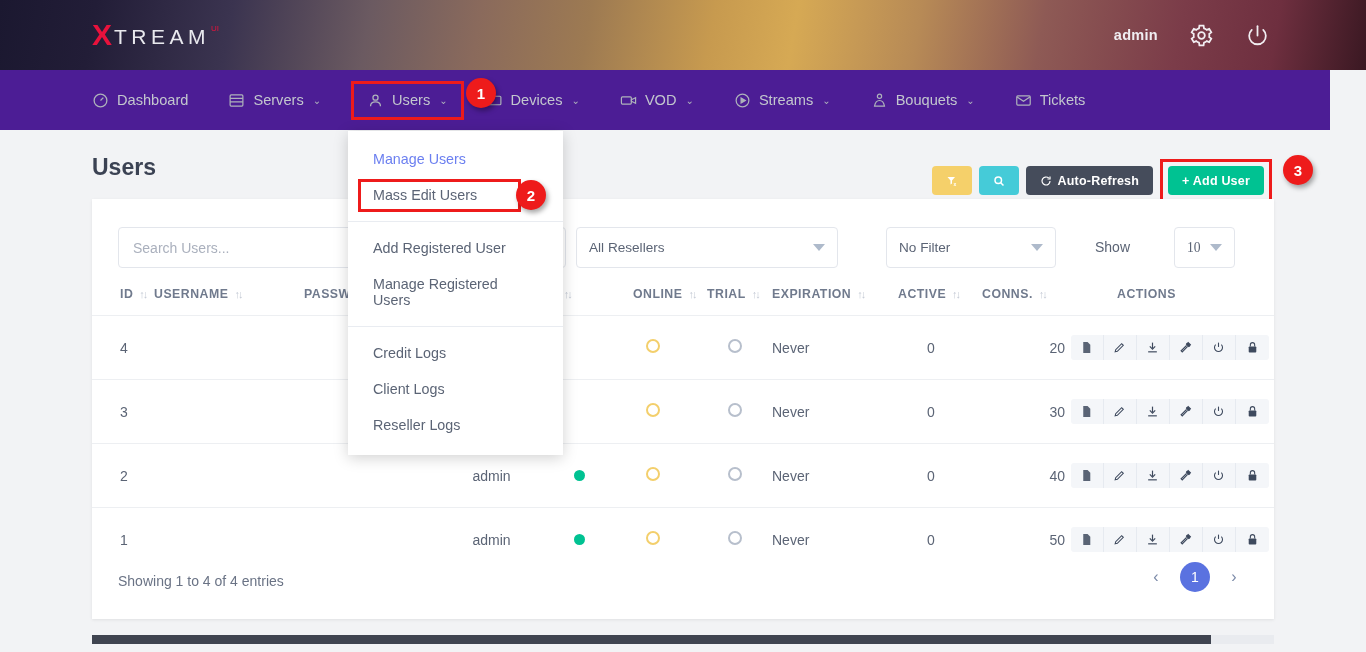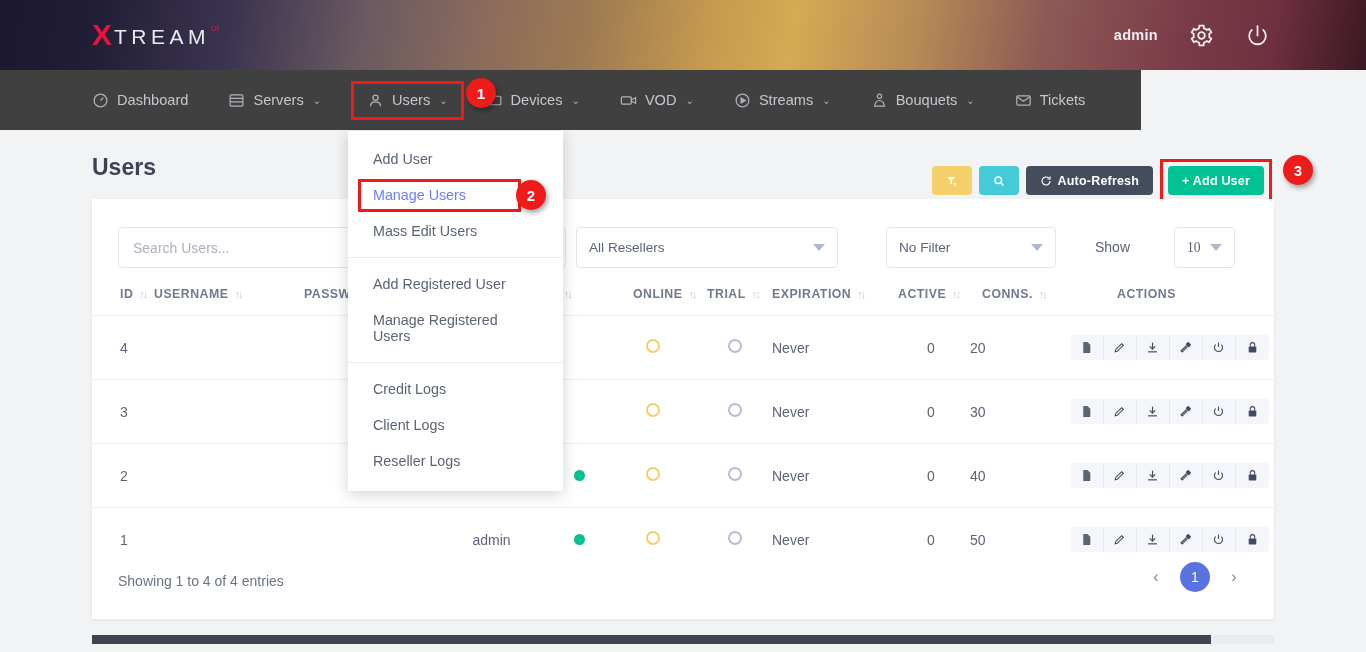--- a/index.html
+++ b/index.html
@@ -41,8 +41,8 @@
 
   
   .navbar {
-    position: absolute; left: 0; top: 70px; width: 1141px; height: 60px;
-    background: #404040;
+    position: absolute; left: 0; top: 70px; width: 1330px; height: 60px;
+    background: #4c1d95;
   }
   .navlist { position: absolute; left: 92px; top: 0; height: 60px; display: flex; align-items: center; }
   .navitem {

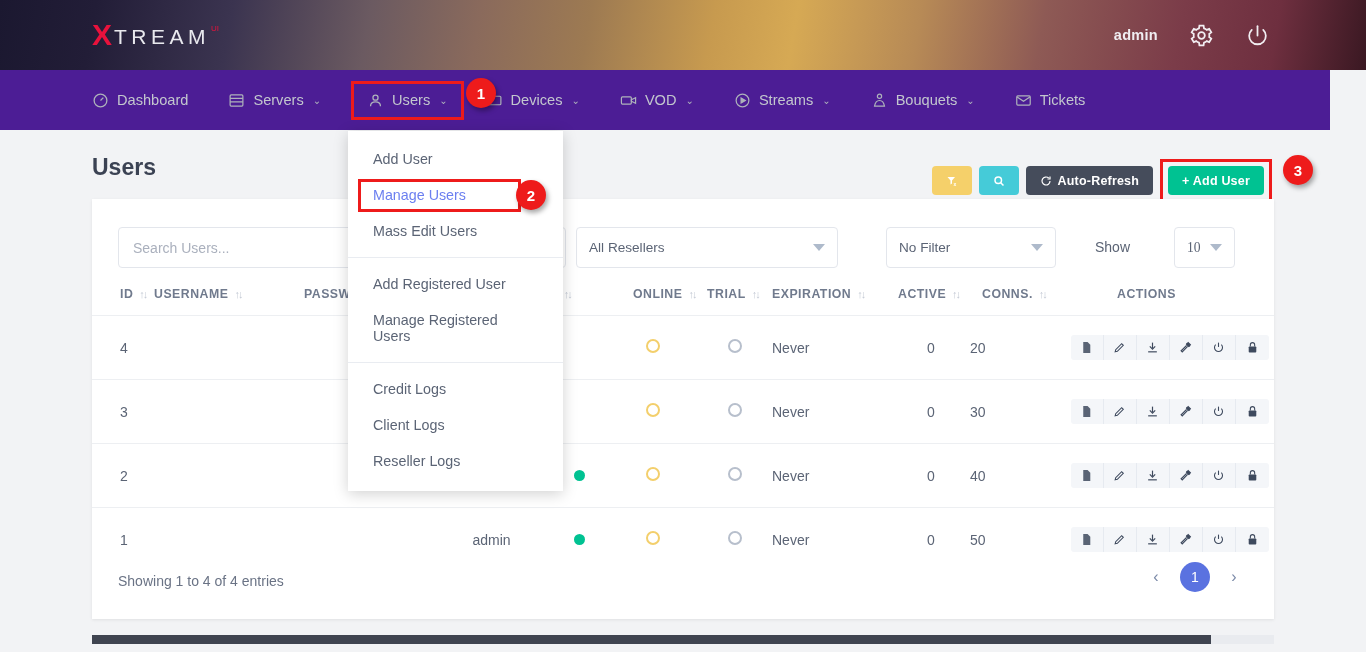--- a/index.html
+++ b/index.html
@@ -600,7 +600,6 @@
   </div>
 
   <div class="dropdown" id="dropdown">
-      <div class="dd-item">Add User</div>
       <div class="dd-item active">Manage Users</div>
       <div class="dd-item">Mass Edit Users</div>
       <div class="dd-sep"></div>

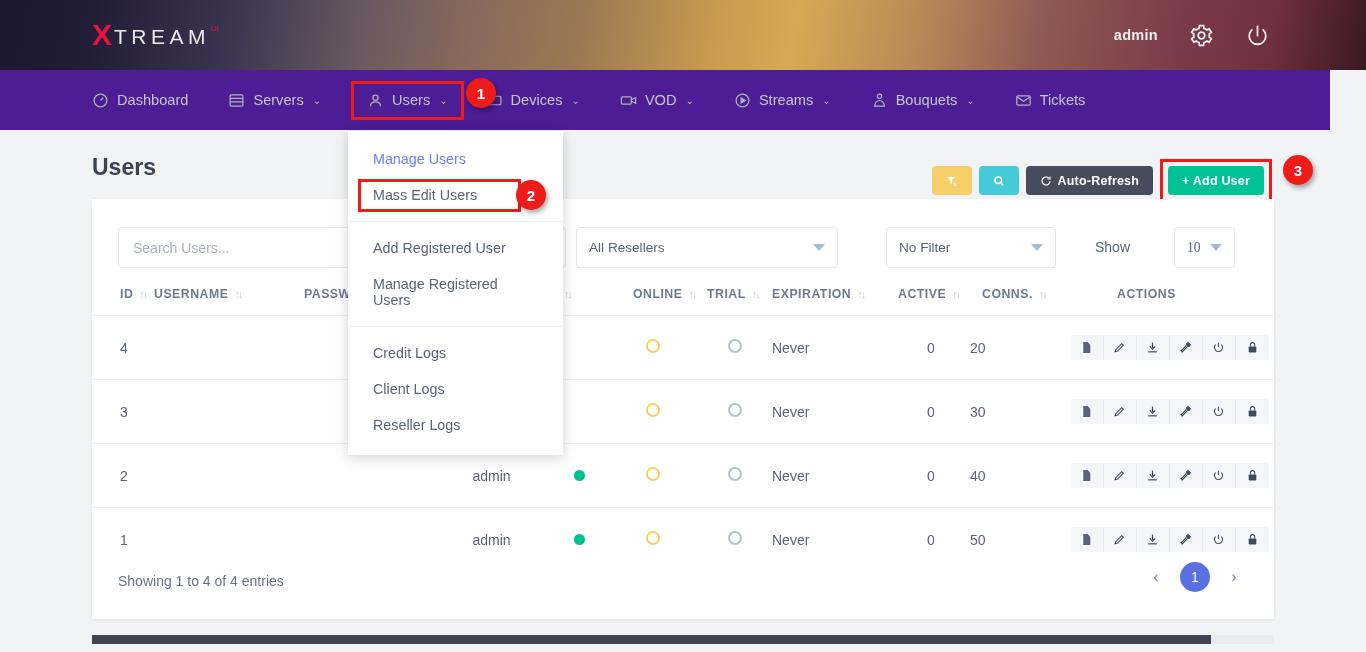--- a/index.html
+++ b/index.html
@@ -133,7 +133,7 @@
   .c-trial { width: 75px; text-align: center; }
   .c-exp { width: 120px; }
   .c-active { width: 78px; text-align: center; }
-  .c-conns { width: 95px; text-align: left; }
+  .c-conns { width: 95px; text-align: right; }
   .c-actions { text-align: center; }
   thead .c-owner, thead .c-status, thead .c-online, thead .c-trial,
   thead .c-active, thead .c-conns, thead .c-actions { text-align: left; }

